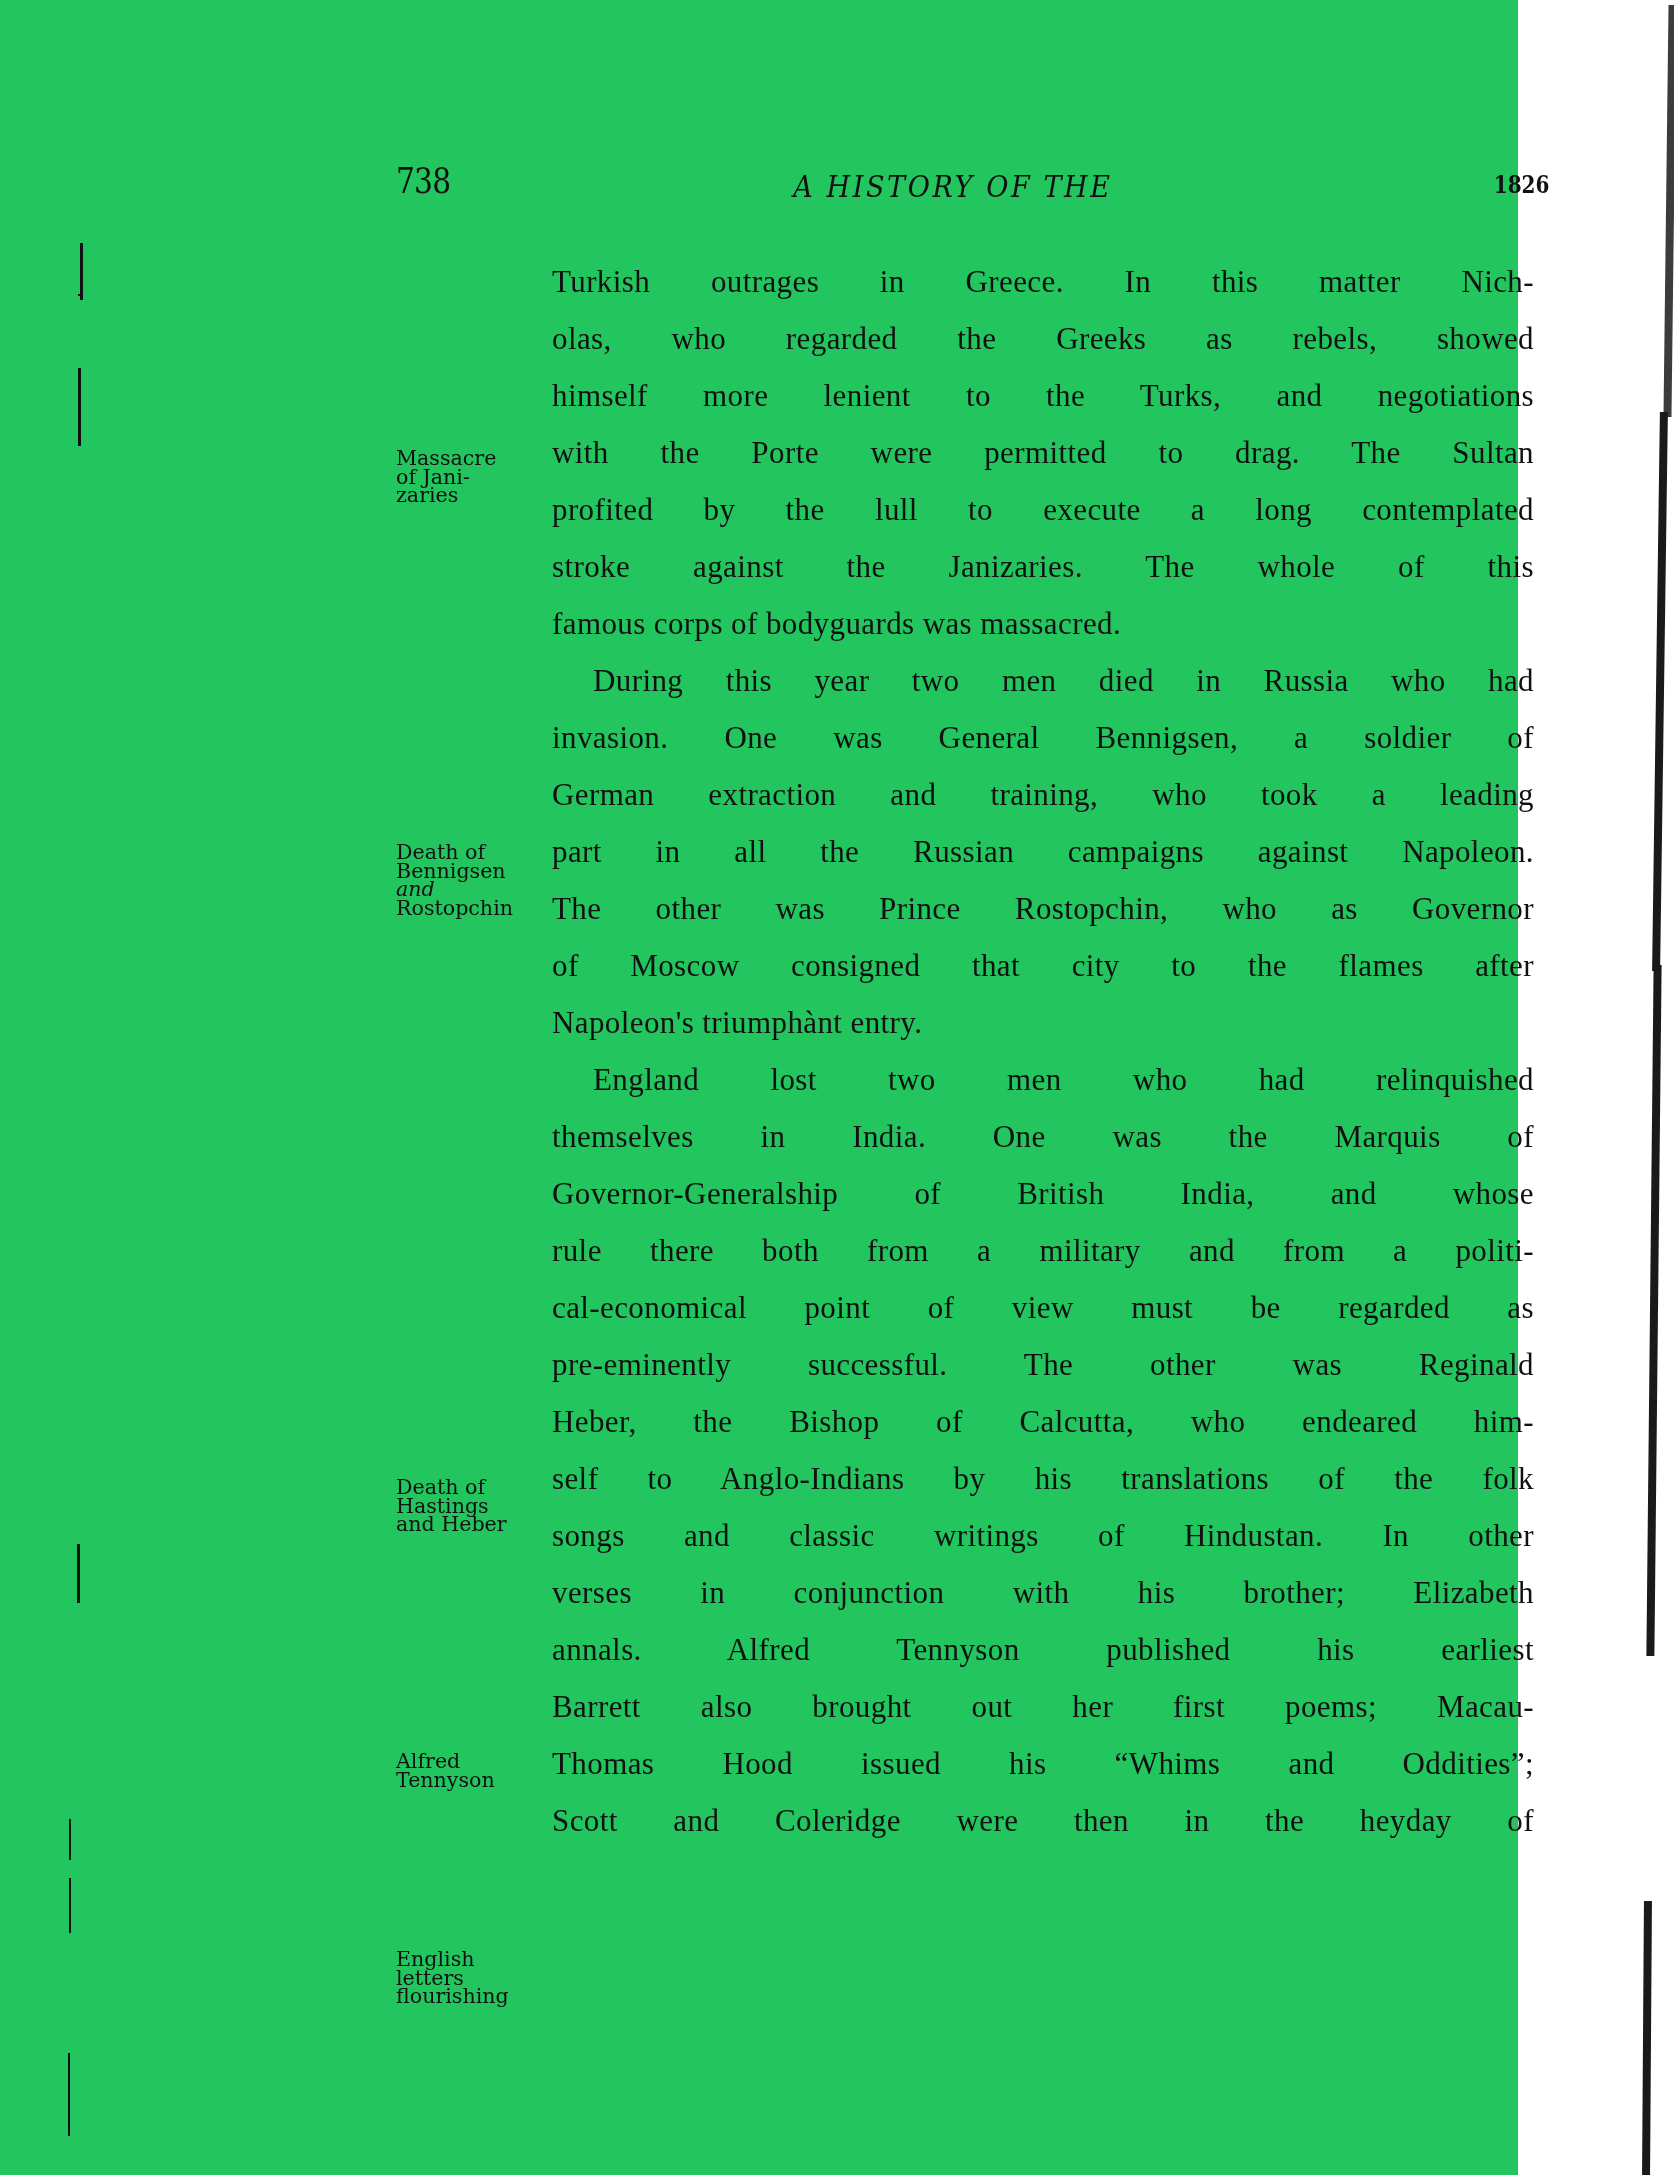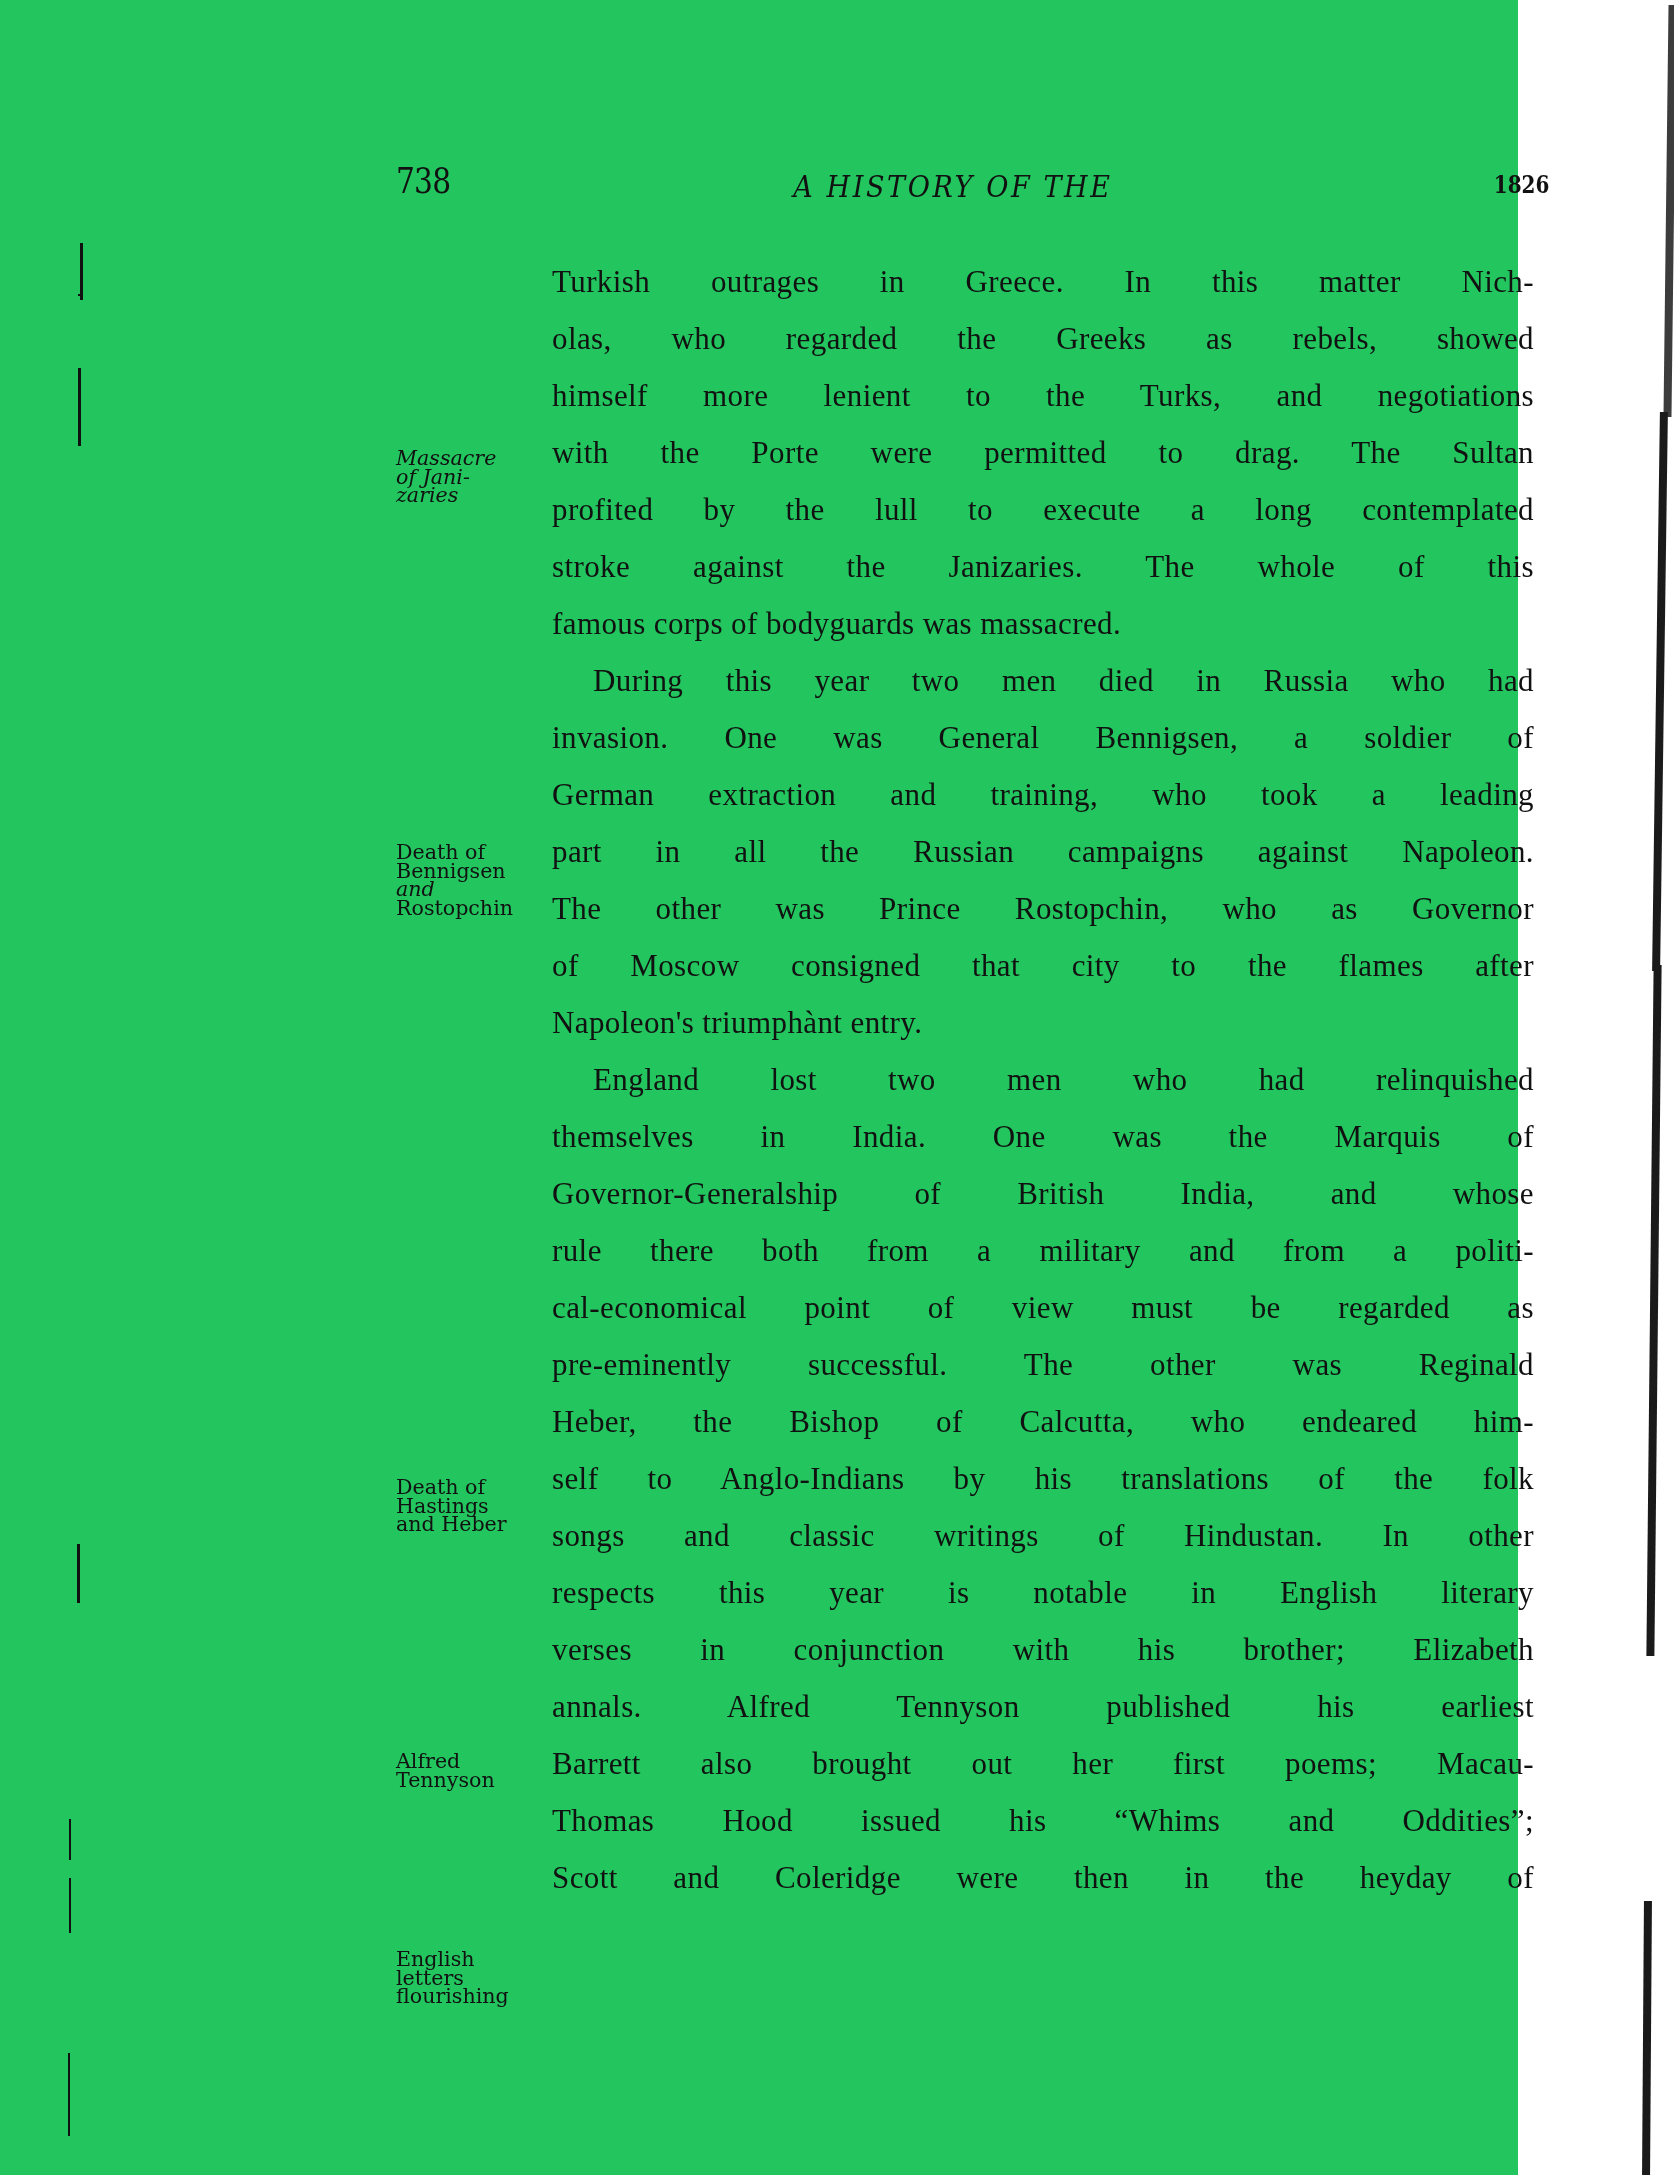--- a/index.html
+++ b/index.html
@@ -69,7 +69,7 @@
     <span class="line">Scott and Coleridge were then in the heyday of</span>
   </div>
 
-  <div class="margin-note" style="top:449px;font-style:italic;">
+  <div class="margin-note" style="top:449px;">
     <span>Massacre</span>
     <span>of Jani-</span>
     <span>zaries</span>

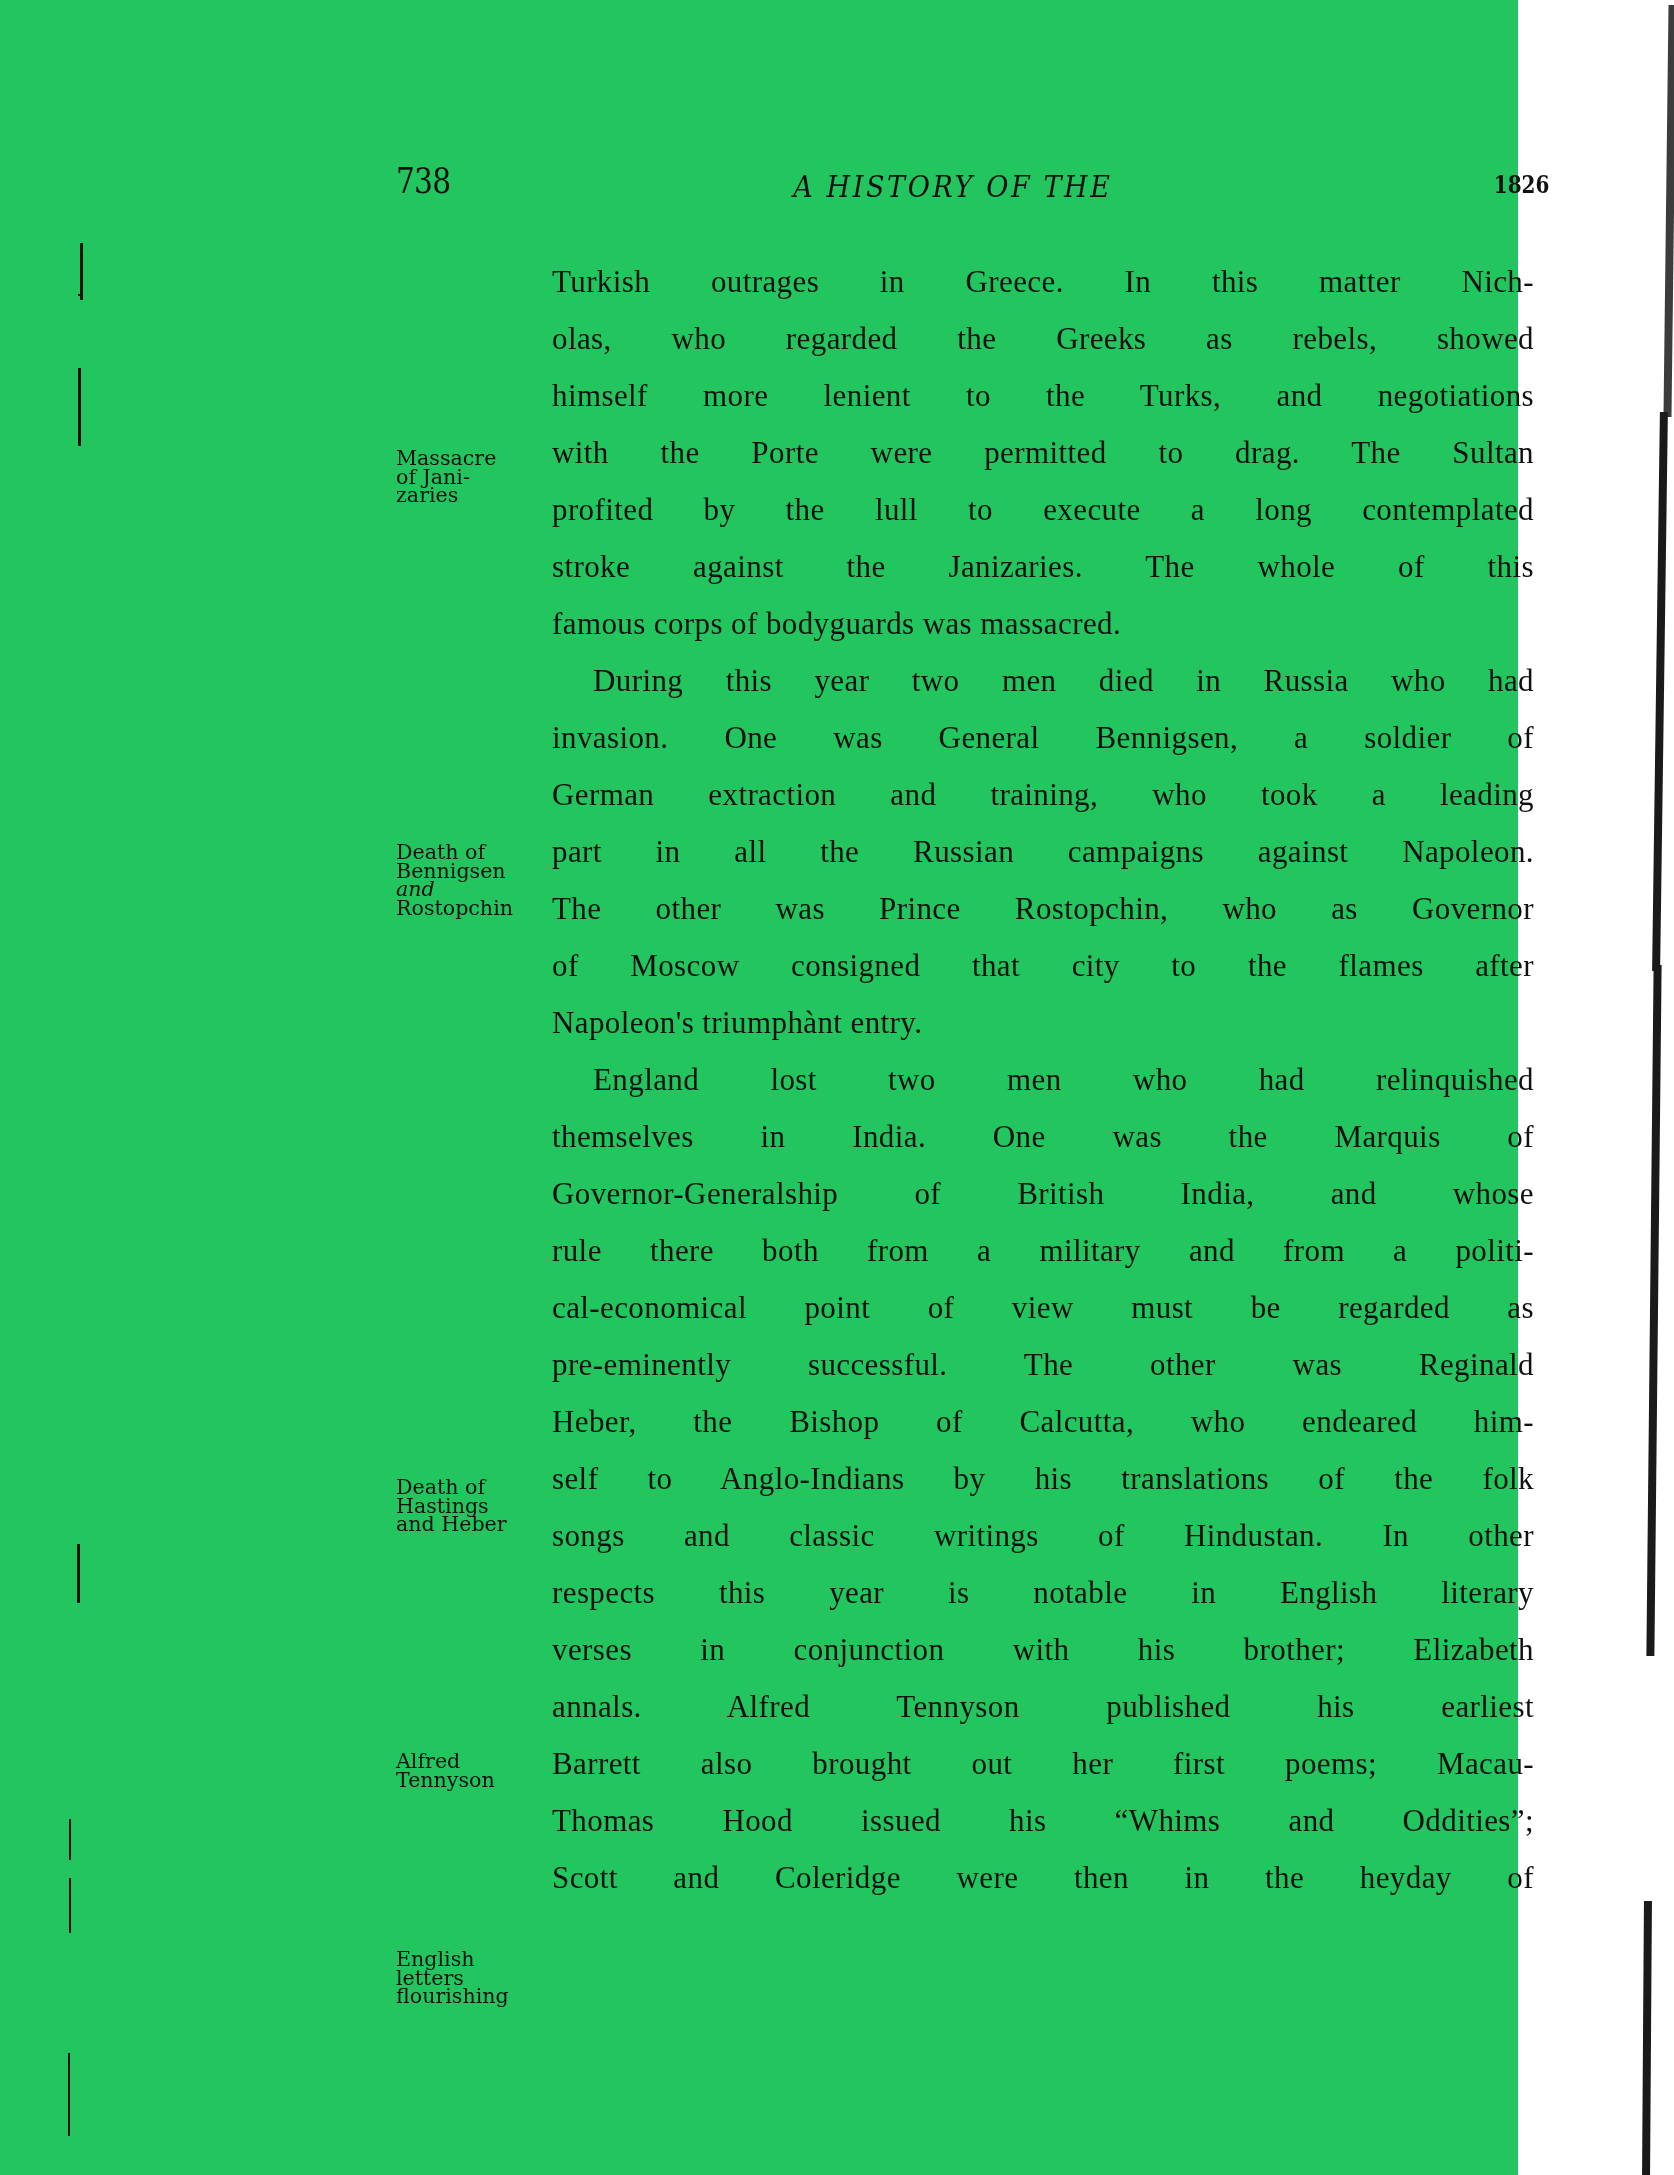--- a/index.html
+++ b/index.html
@@ -61,7 +61,6 @@
     <span class="line">Heber, the Bishop of Calcutta, who endeared him-</span>
     <span class="line">self to Anglo-Indians by his translations of the folk</span>
     <span class="line">songs and classic writings of Hindustan.  In other</span>
-    <span class="line">respects this year is notable in English literary</span>
     <span class="line">verses in conjunction with his brother; Elizabeth</span>
     <span class="line">annals.  Alfred Tennyson published his earliest</span>
     <span class="line">Barrett also brought out her first poems; Macau-</span>

